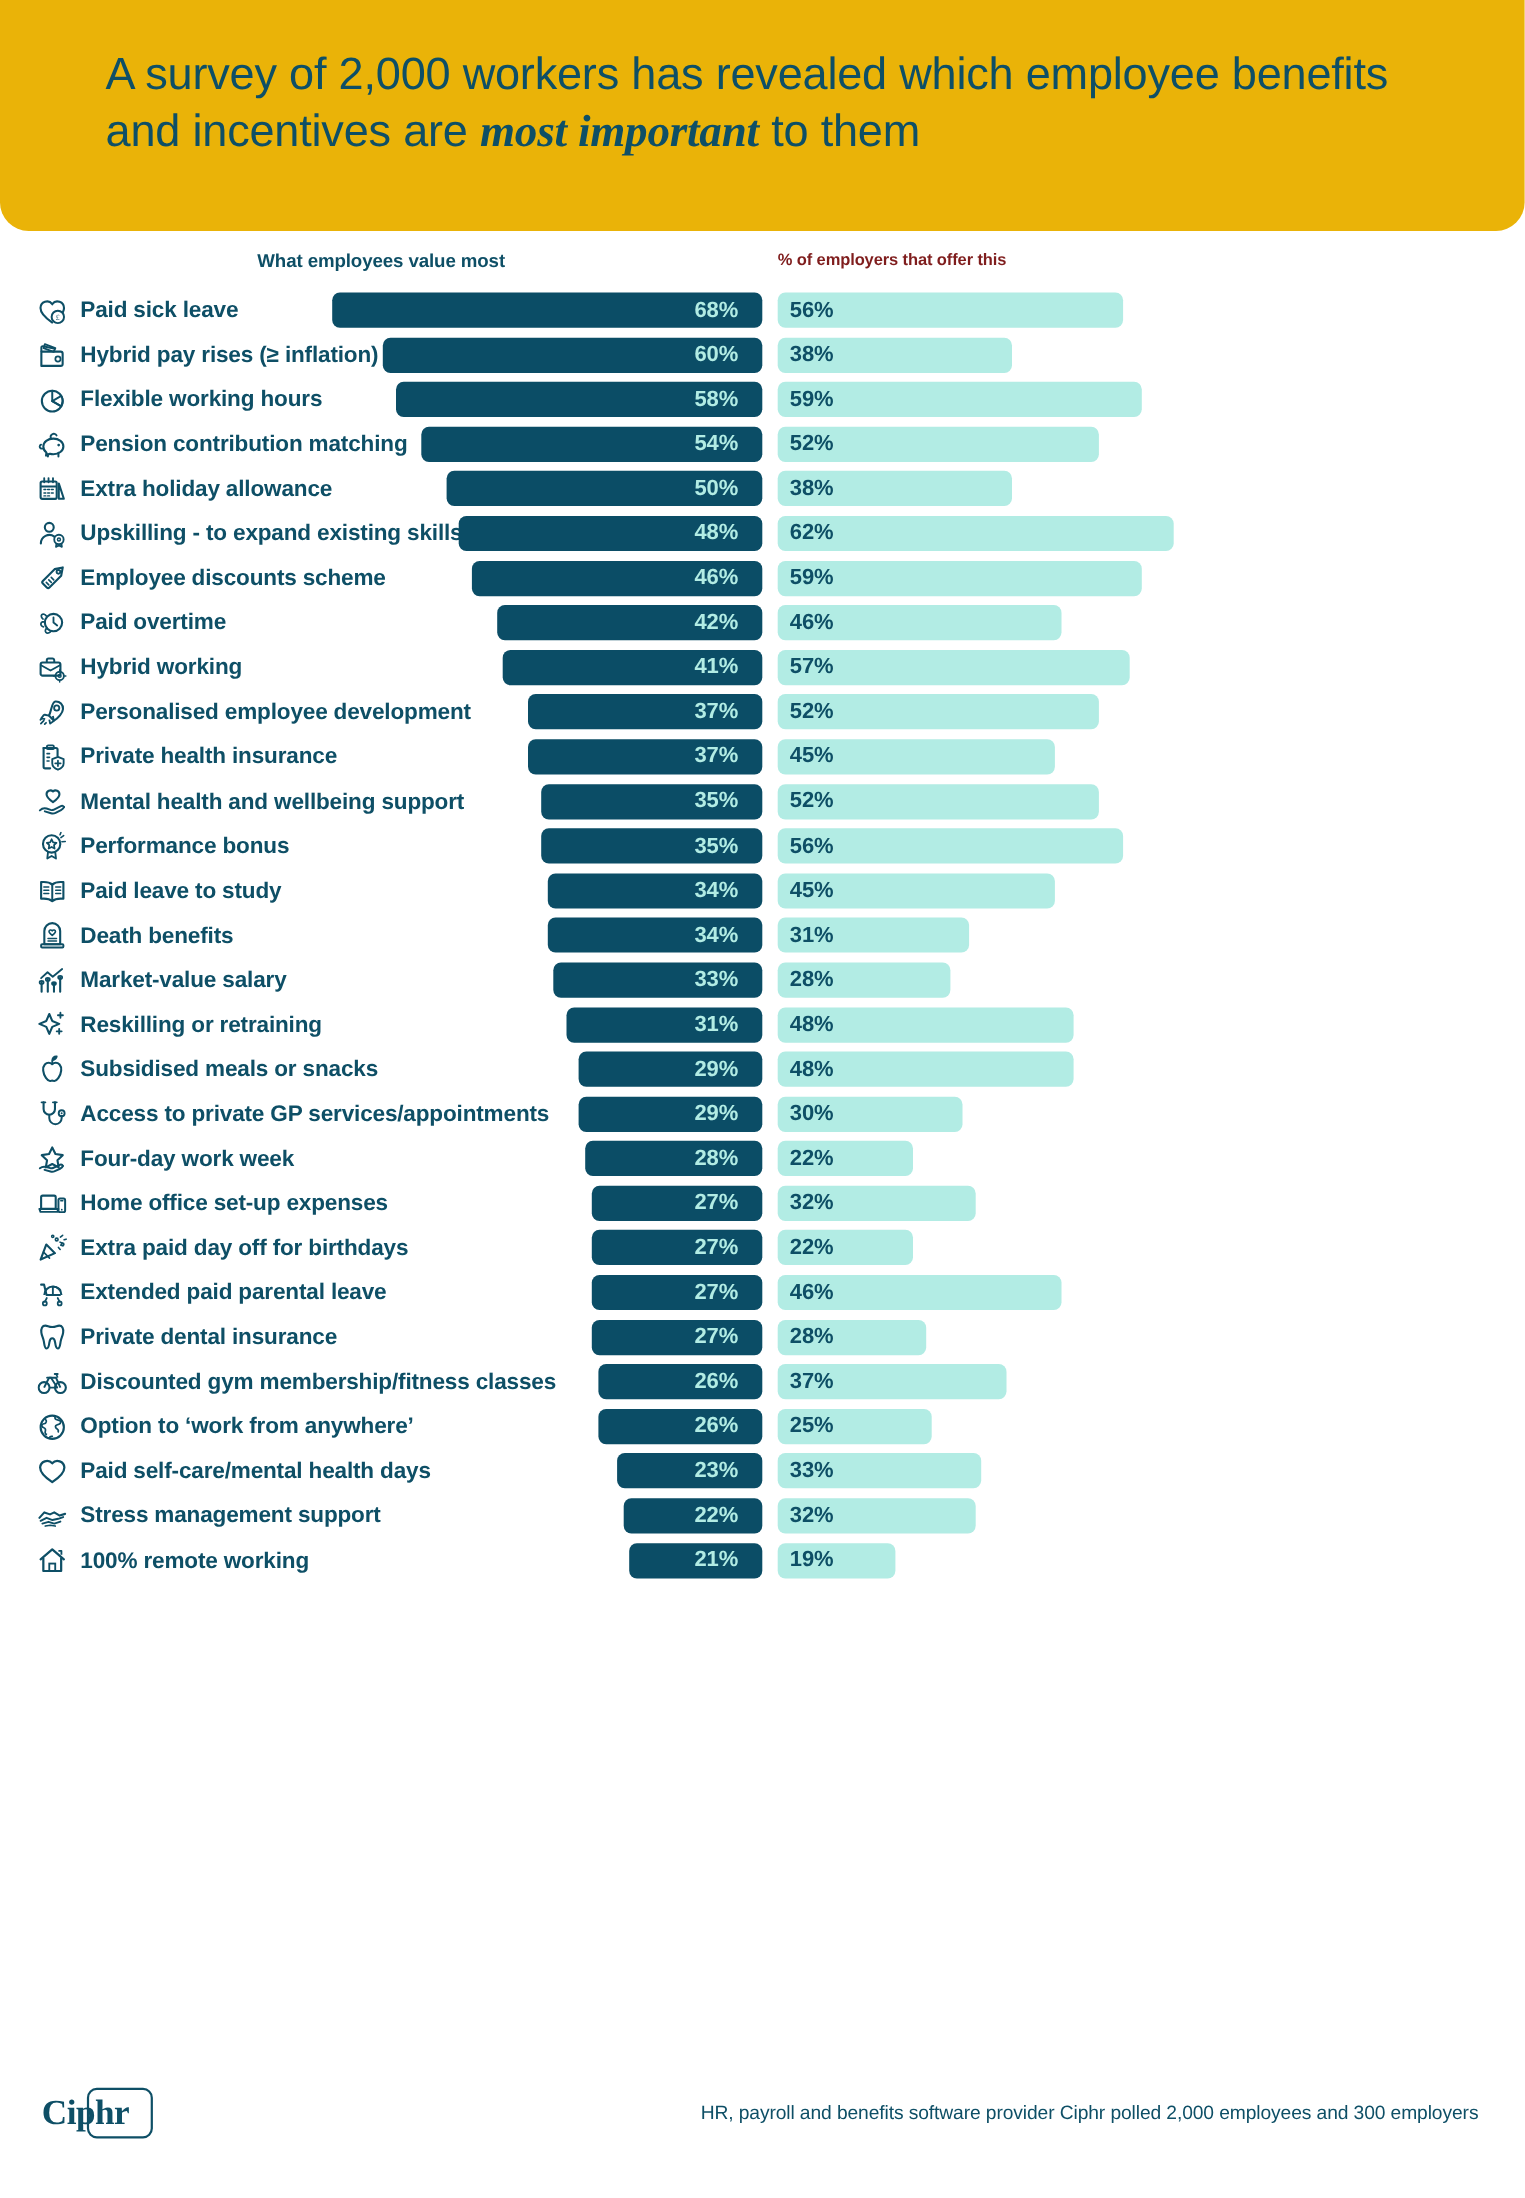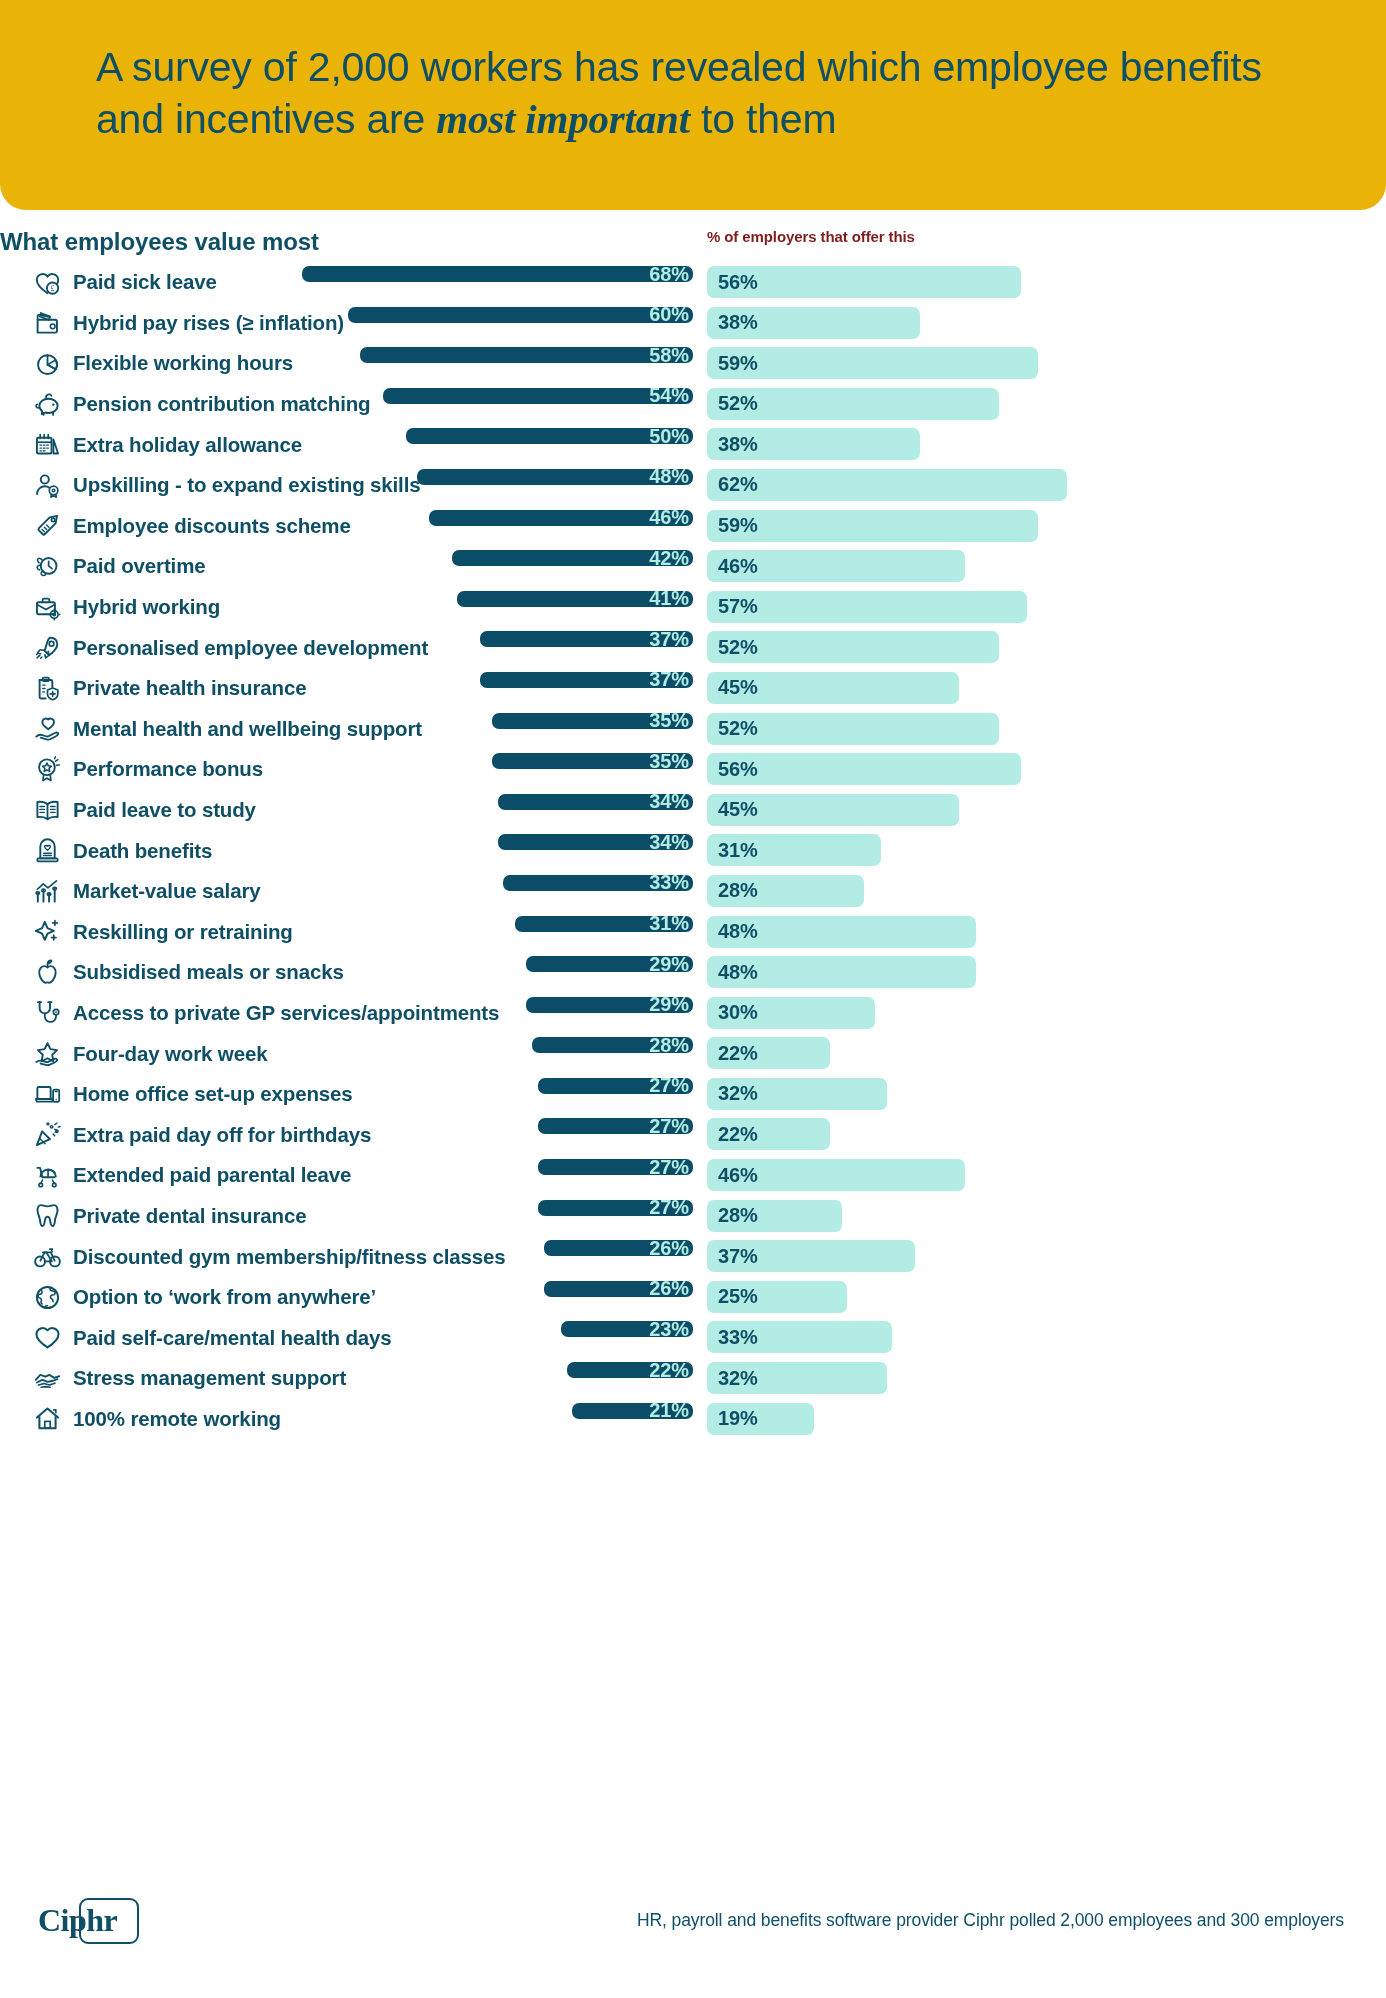--- a/index.html
+++ b/index.html
@@ -35,8 +35,8 @@
     position:absolute;top:228px;left:0;width:1386px;height:28px;
   }
   .col-head-left{
-    position:absolute;left:0;width:693px;text-align:left;
-    color:#0E4F66;font-size:24px;font-weight:700;letter-spacing:-0.1px;
+    position:absolute;left:0;width:693px;text-align:center;
+    color:#0E4F66;font-size:17px;font-weight:700;letter-spacing:-0.1px;
   }
   .col-head-right{
     position:absolute;left:707px;

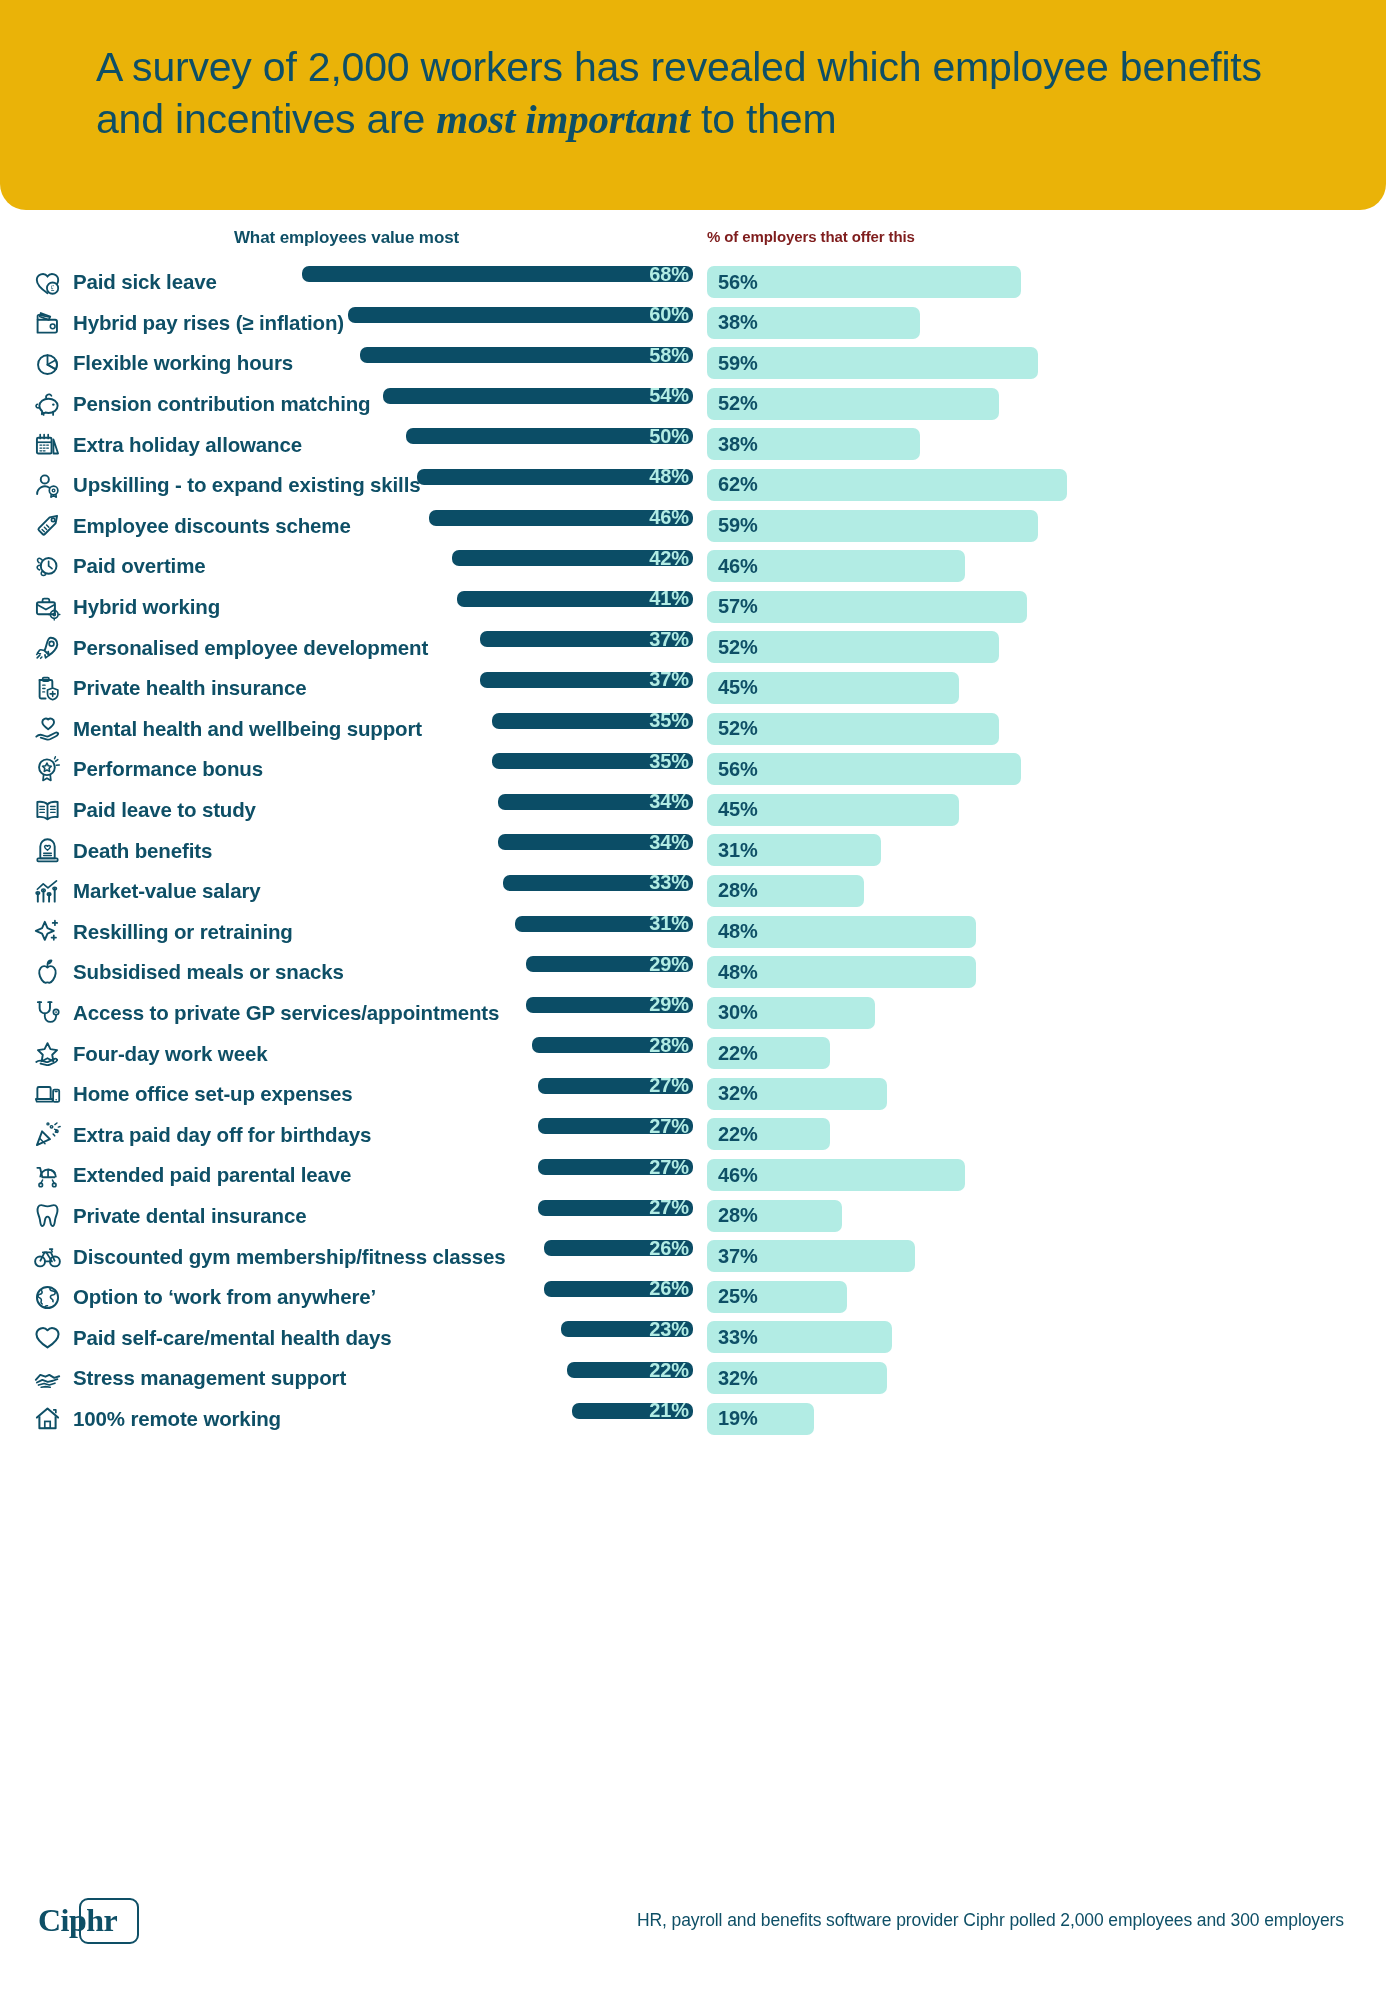--- a/index.html
+++ b/index.html
@@ -68,10 +68,10 @@
     position:absolute;left:0;top:4px;width:693px;height:32px;
   }
   .bar-left{
-    position:absolute;right:0;top:0;height:16px;
+    position:absolute;right:0;top:0;height:32px;
     background:#0B4D66;border-radius:7px;
     display:flex;align-items:center;justify-content:flex-end;
-    box-sizing:border-box;padding-right:4px;
+    box-sizing:border-box;padding-right:22px;
   }
   .bar-left-val{
     color:#B2ECE4;font-size:20px;font-weight:700;letter-spacing:-0.1px;

